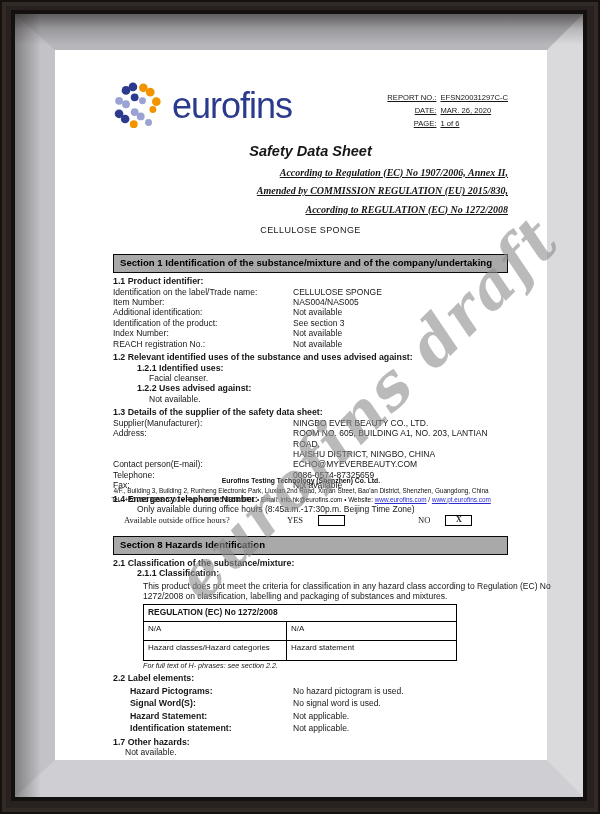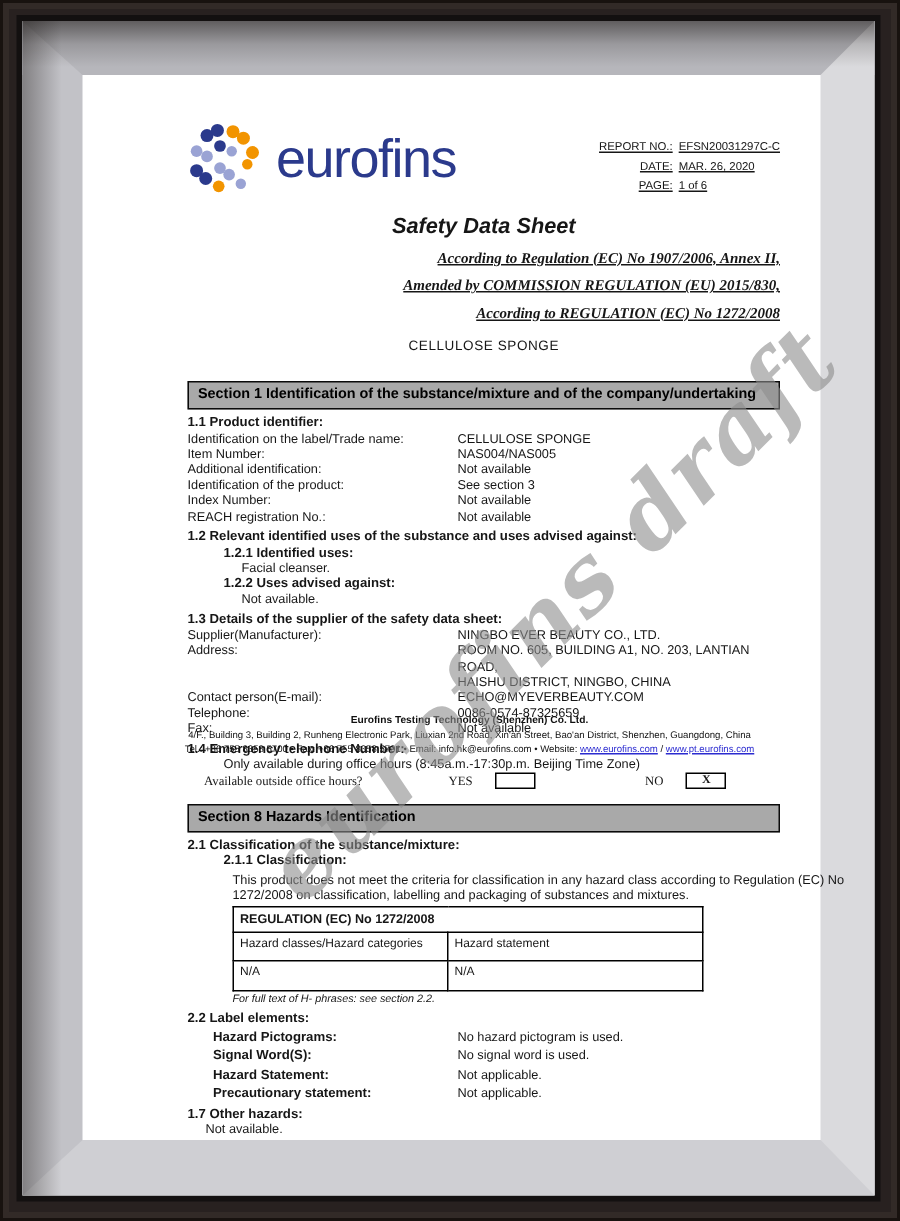--- a/index.html
+++ b/index.html
@@ -20,7 +20,7 @@
   .shade-left { position:absolute; left:15px; top:14px; bottom:17px; width:26px; pointer-events:none;
     background:linear-gradient(to right, rgba(25,20,18,.38), rgba(255,255,255,0)); }
 
-  .page { position:absolute; left:67px; top:50px; width:492px; height:500px;
+  .page { position:absolute; left:55px; top:50px; width:492px; height:500px;
     padding:0 39px 0 58px; font-size:8.5px; color:#161616; line-height:10.4px; }
 
   

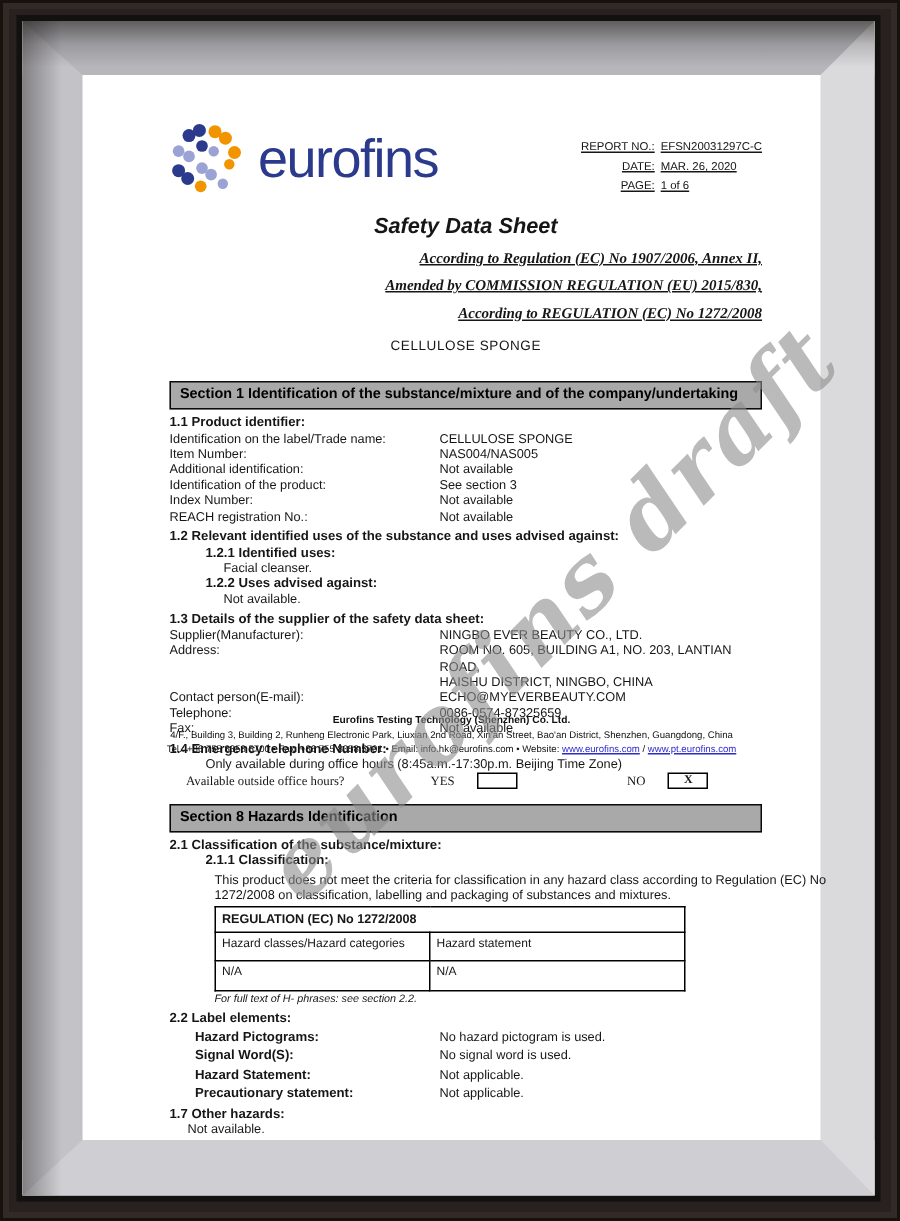--- a/index.html
+++ b/index.html
@@ -208,12 +208,12 @@
             <td class="thead" colspan="2">REGULATION (EC) No 1272/2008</td>
           </tr>
       <tr>
+        <td class="c1">N/A</td>
+        <td>N/A</td>
+      </tr>
+      <tr>
         <td class="c1">Hazard classes/Hazard categories</td>
         <td>Hazard statement</td>
-      </tr>
-      <tr>
-        <td class="c1">N/A</td>
-        <td>N/A</td>
       </tr>
     </tbody>
       </table>

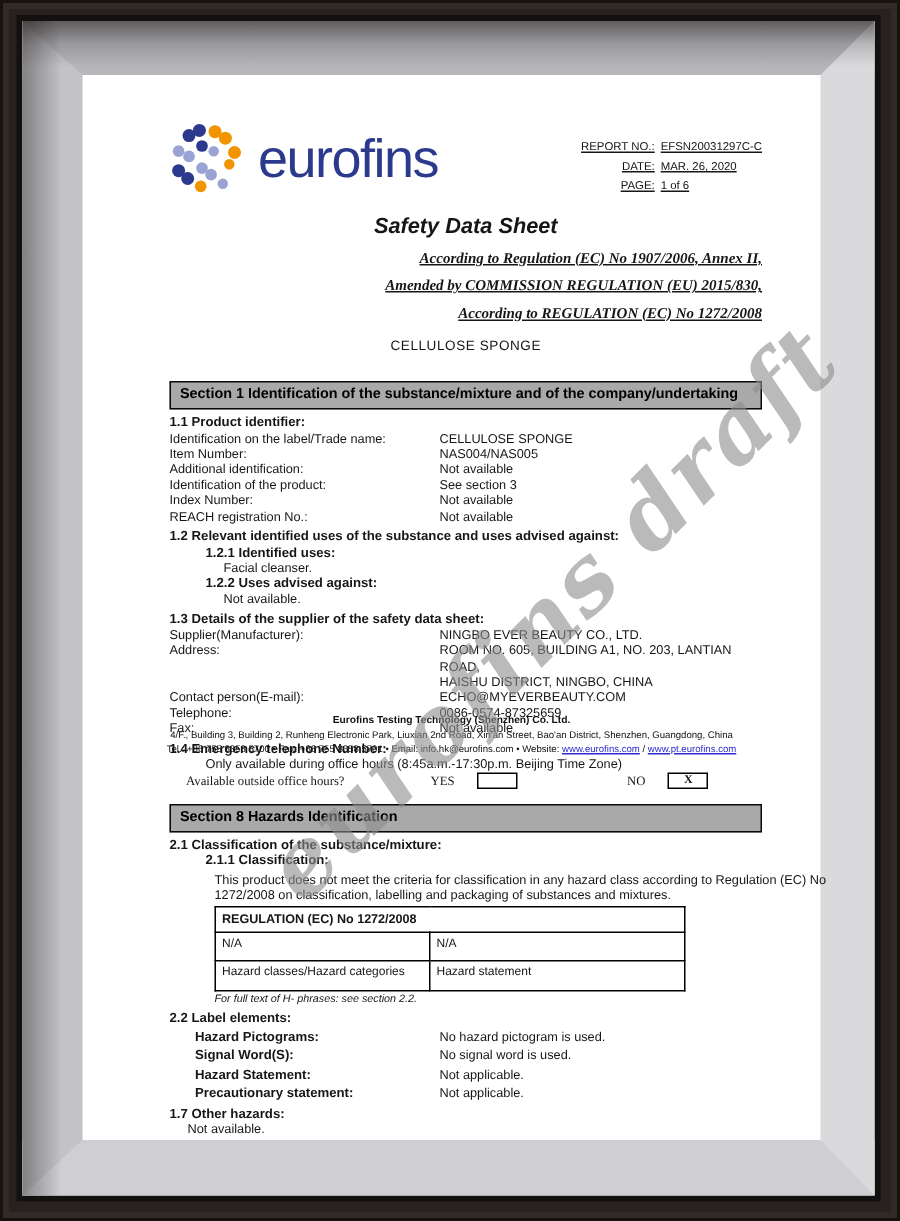--- a/index.html
+++ b/index.html
@@ -233,7 +233,7 @@
       <span class="v">Not applicable.</span>
     </div>
     <div class="kv lblind" style="margin-top:2px;">
-      <span class="k h-bold" style="margin:0;">Precautionary statement:</span>
+      <span class="k h-bold" style="margin:0;">Identification statement:</span>
       <span class="v">Not applicable.</span>
     </div>
 

